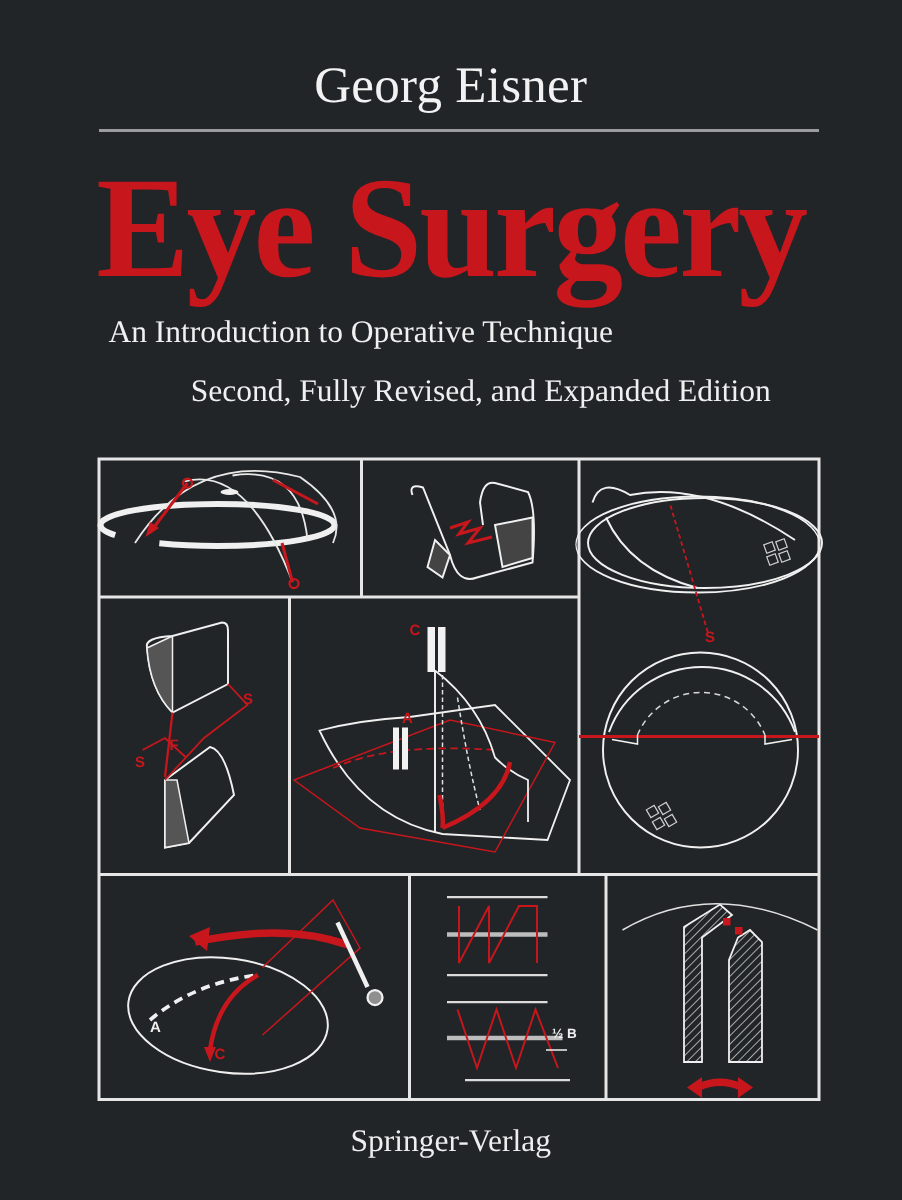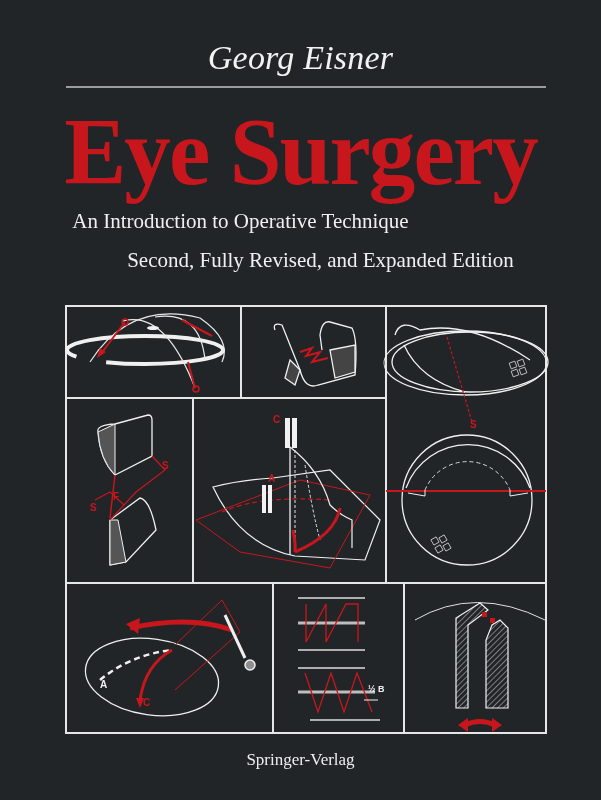--- a/index.html
+++ b/index.html
@@ -14,7 +14,6 @@
     position: absolute; left: 0; width: 601px; top: 38px;
     text-align: center; color: #f2f2f2; font-size: 34px; line-height: 40px;
     letter-spacing: 0.2px;
-    font-style: italic;
   }
   .rule {
     position: absolute; left: 66px; width: 480px; top: 86px; height: 2px;

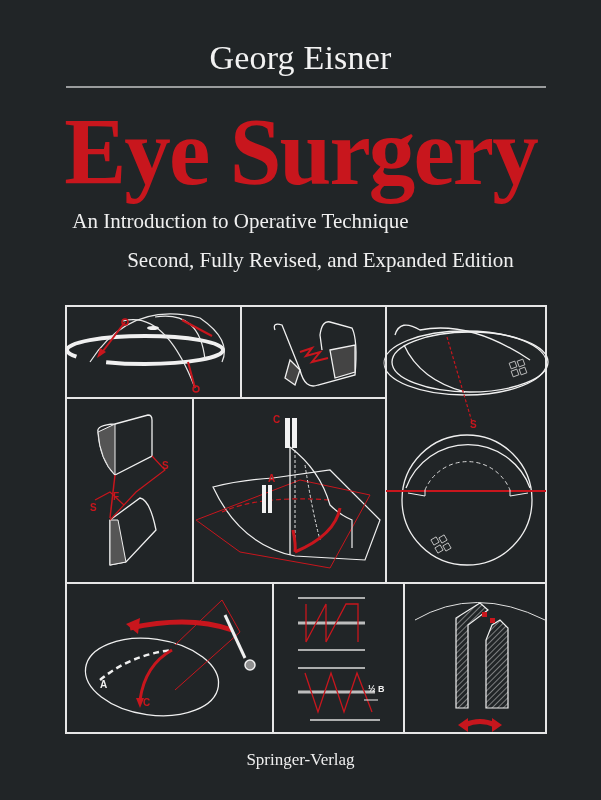--- a/index.html
+++ b/index.html
@@ -35,7 +35,7 @@
   }
   .publisher {
     position: absolute; left: 0; width: 601px; top: 748px;
-    text-align: center; color: #eeeeee; font-size: 17px; line-height: 24px;
+    text-align: center; color: #eeeeee; font-size: 21px; line-height: 24px;
   }
   .art { position: absolute; left: 0; top: 0; width: 601px; height: 800px; }
   .lbl { font-family: "Liberation Sans", "DejaVu Sans", sans-serif; font-size: 10px; font-weight: bold; }

